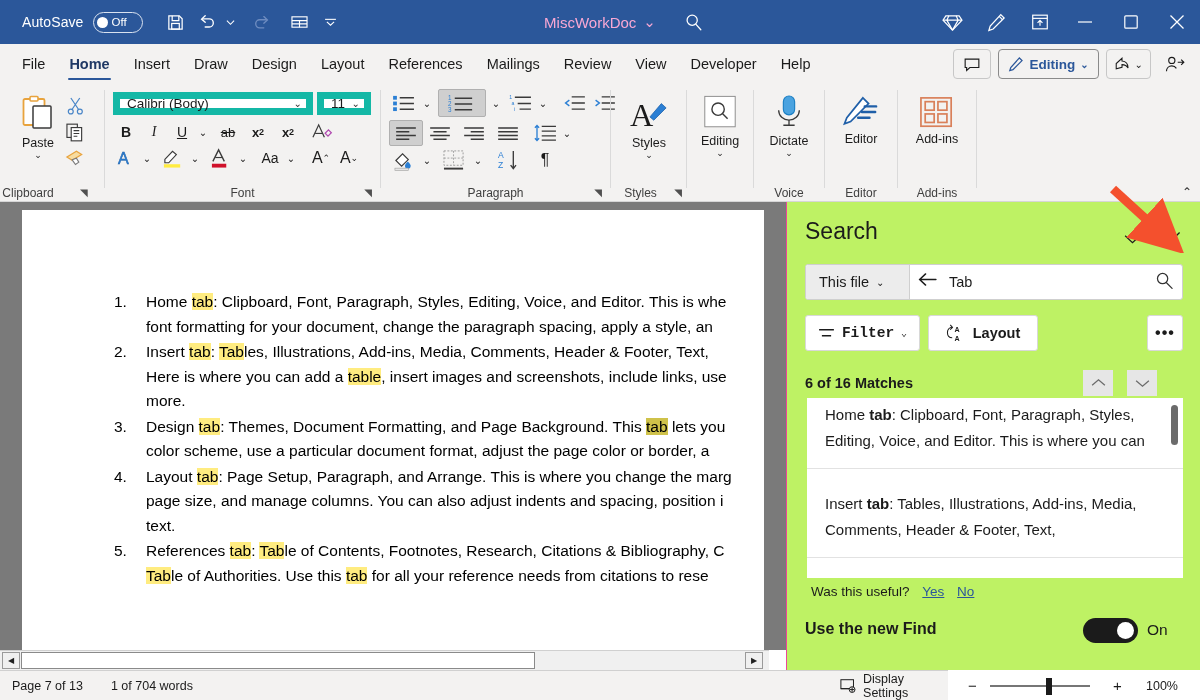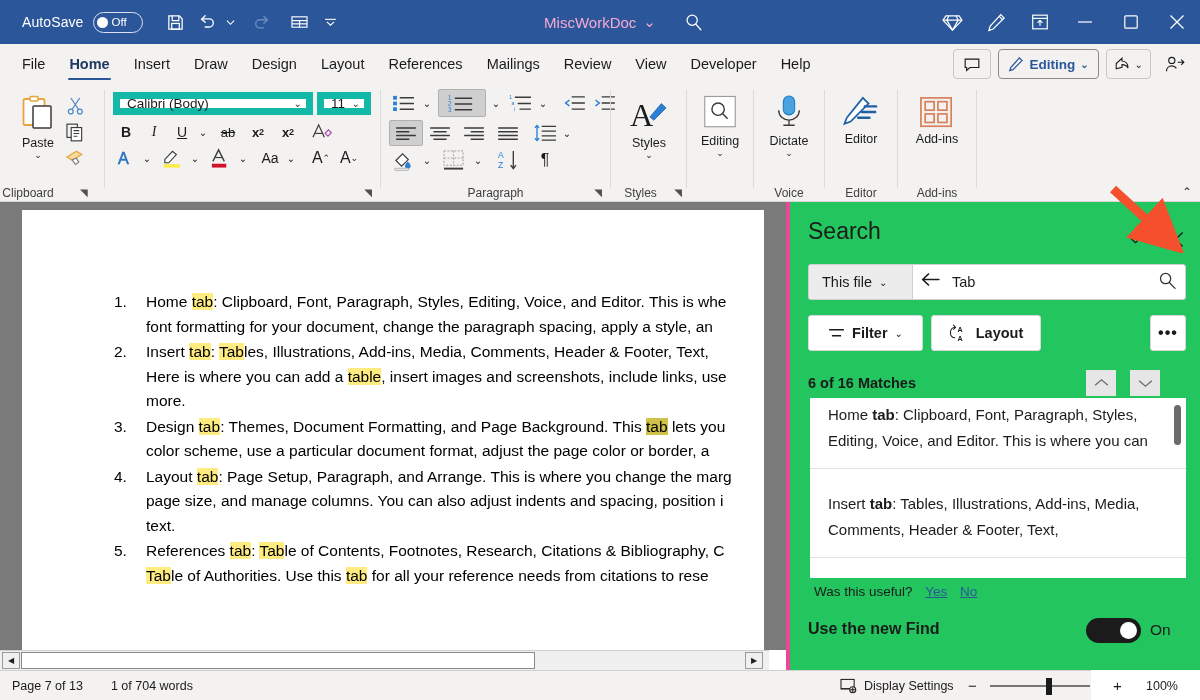--- a/index.html
+++ b/index.html
@@ -442,6 +442,7 @@
       <div class="ficon" style="left:203px; top:62px; width:26px; height:24px; font-size:16px;">A<sup style="font-size:9px;">⌃</sup></div>
       <div class="ficon" style="left:231px; top:62px; width:26px; height:24px; font-size:16px;">A<sup style="font-size:9px;">⌄</sup></div>
 
+      <div class="rgroup-label">Font</div>
       <div class="dlg-launch" style="right:8px;">◥</div>
     </div>
     <div class="rsep" style="left:380px;"></div>

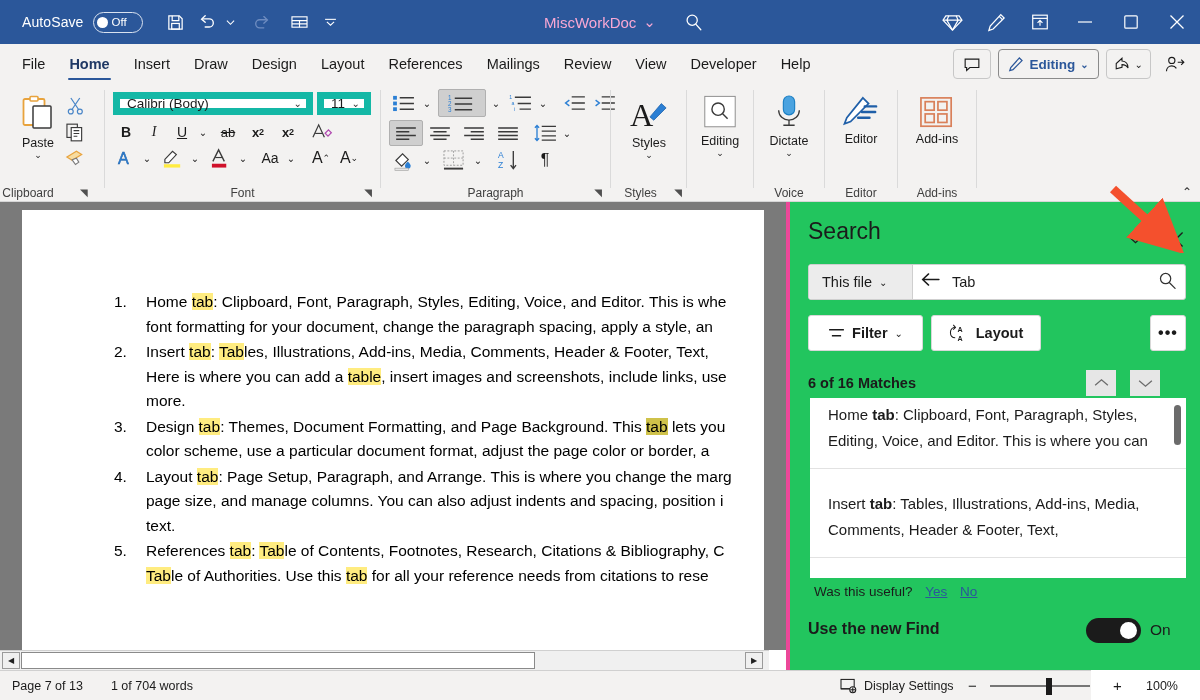--- a/index.html
+++ b/index.html
@@ -142,7 +142,7 @@
   
   .pane {
     position:absolute; left:786px; top:202px; width:414px; height:468px;
-    background:#22c55e; border-left:4px solid #ec4899;
+    background:#bef264; border-left:1px solid #ec4899;
   }
   .pane-title { position:absolute; left:18px; top:16px; font-size:23px; color:#1b1b1b; }
   .pane-hdr-btn {

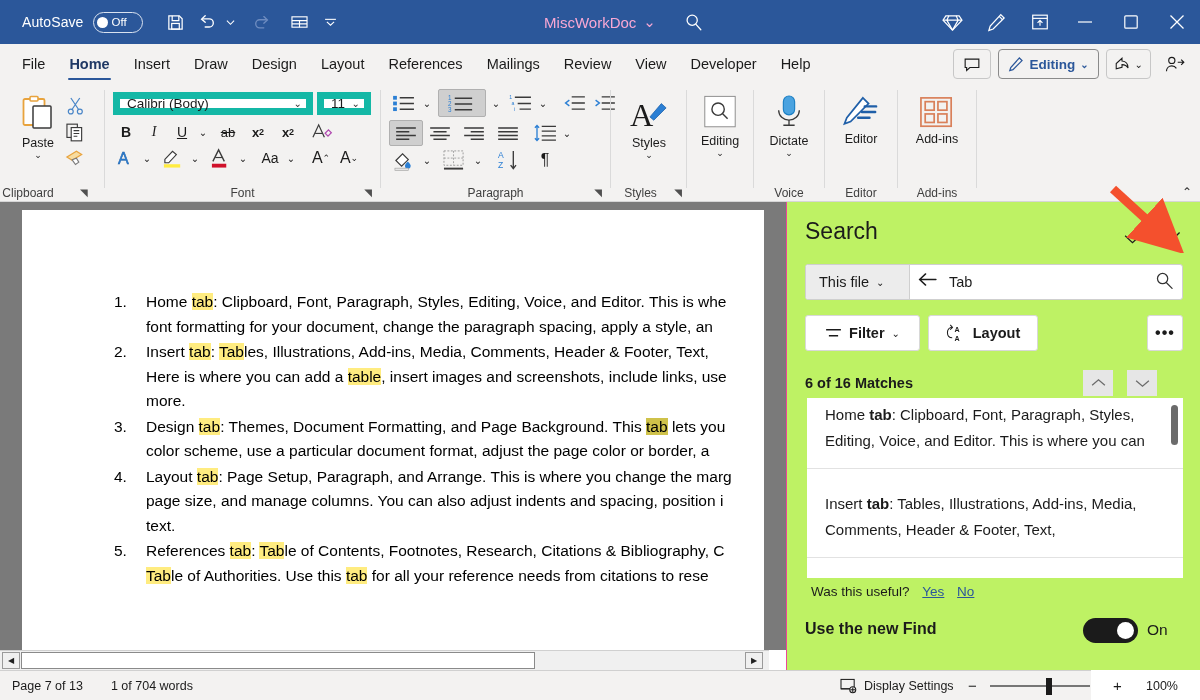--- a/index.html
+++ b/index.html
@@ -698,7 +698,7 @@
     </div>
 
     <div class="btnrow">
-      <div class="wbtn" style="left:0; width:115px;">
+      <div class="wbtn" style="left:0; width:115px;font-family:Liberation Mono, monospace;">
         <svg width="17" height="12" viewBox="0 0 18 13" stroke="#1b1b1b" stroke-width="1.5">
             <path d="M1 3h16M4 9.5h10"></path>
           </svg>

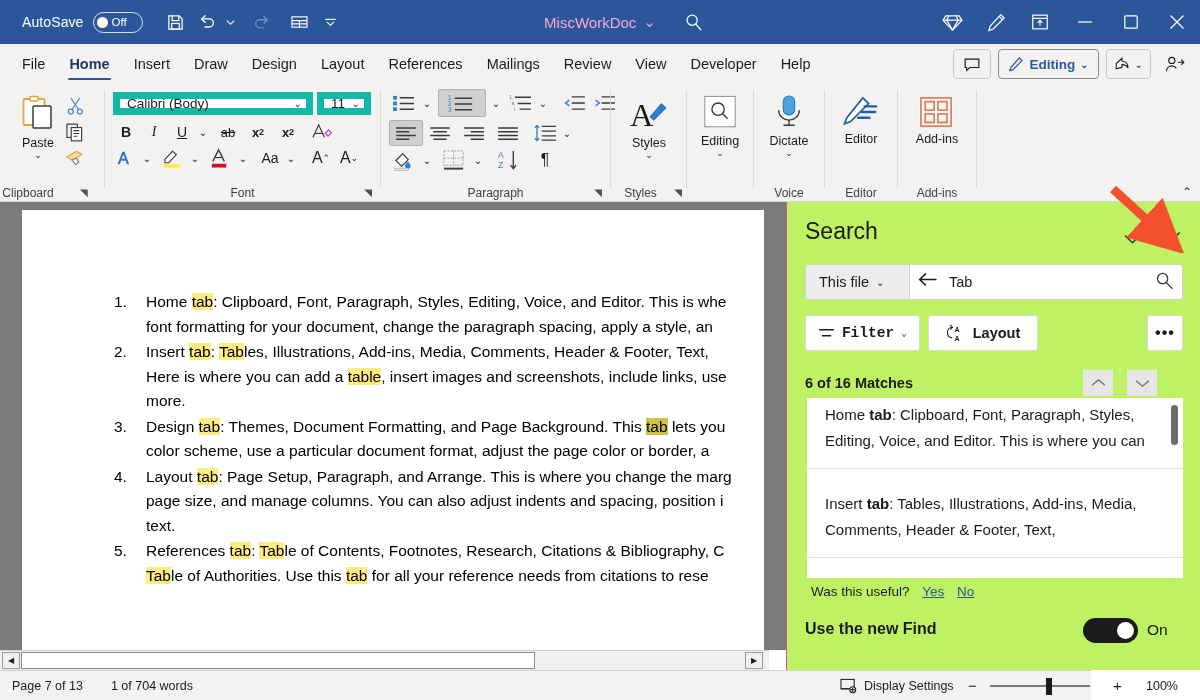--- a/index.html
+++ b/index.html
@@ -198,7 +198,7 @@
 
   
   .status {
-    position:absolute; left:0; top:670px; width:1091px; height:30px;
+    position:absolute; left:0; top:670px; width:948px; height:30px;
     background:#f3f2f1; border-top:1px solid #d0d0d0; display:flex; align-items:center;
   }
   .st-item { font-size:12.5px; color:#1b1b1b; }

